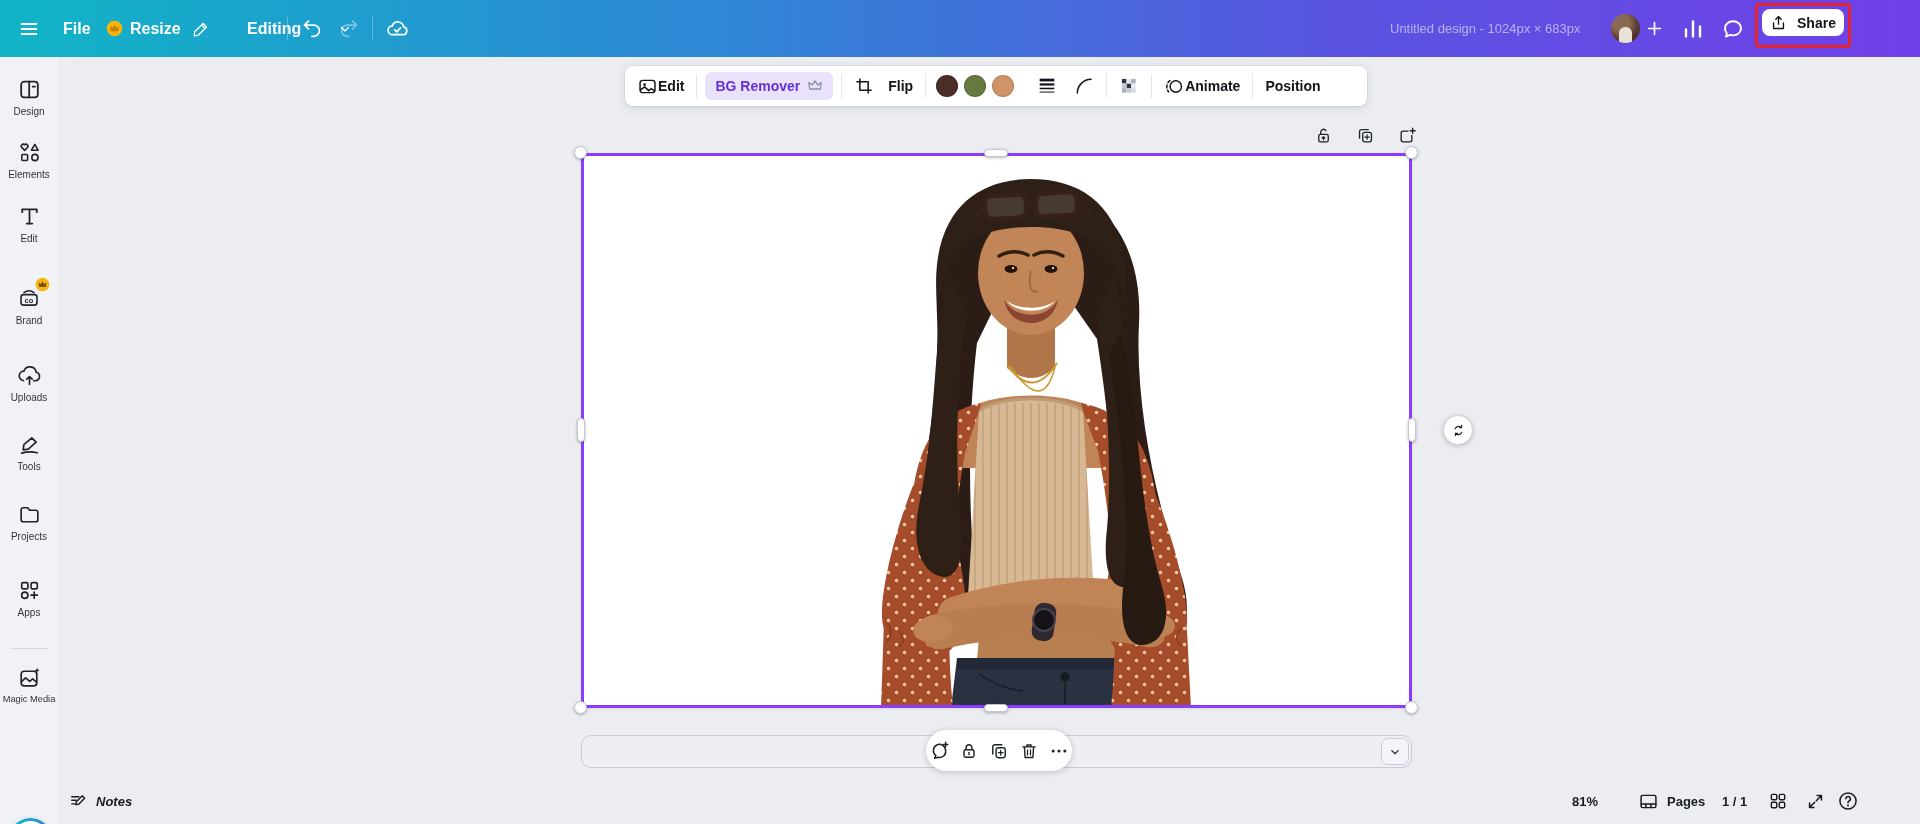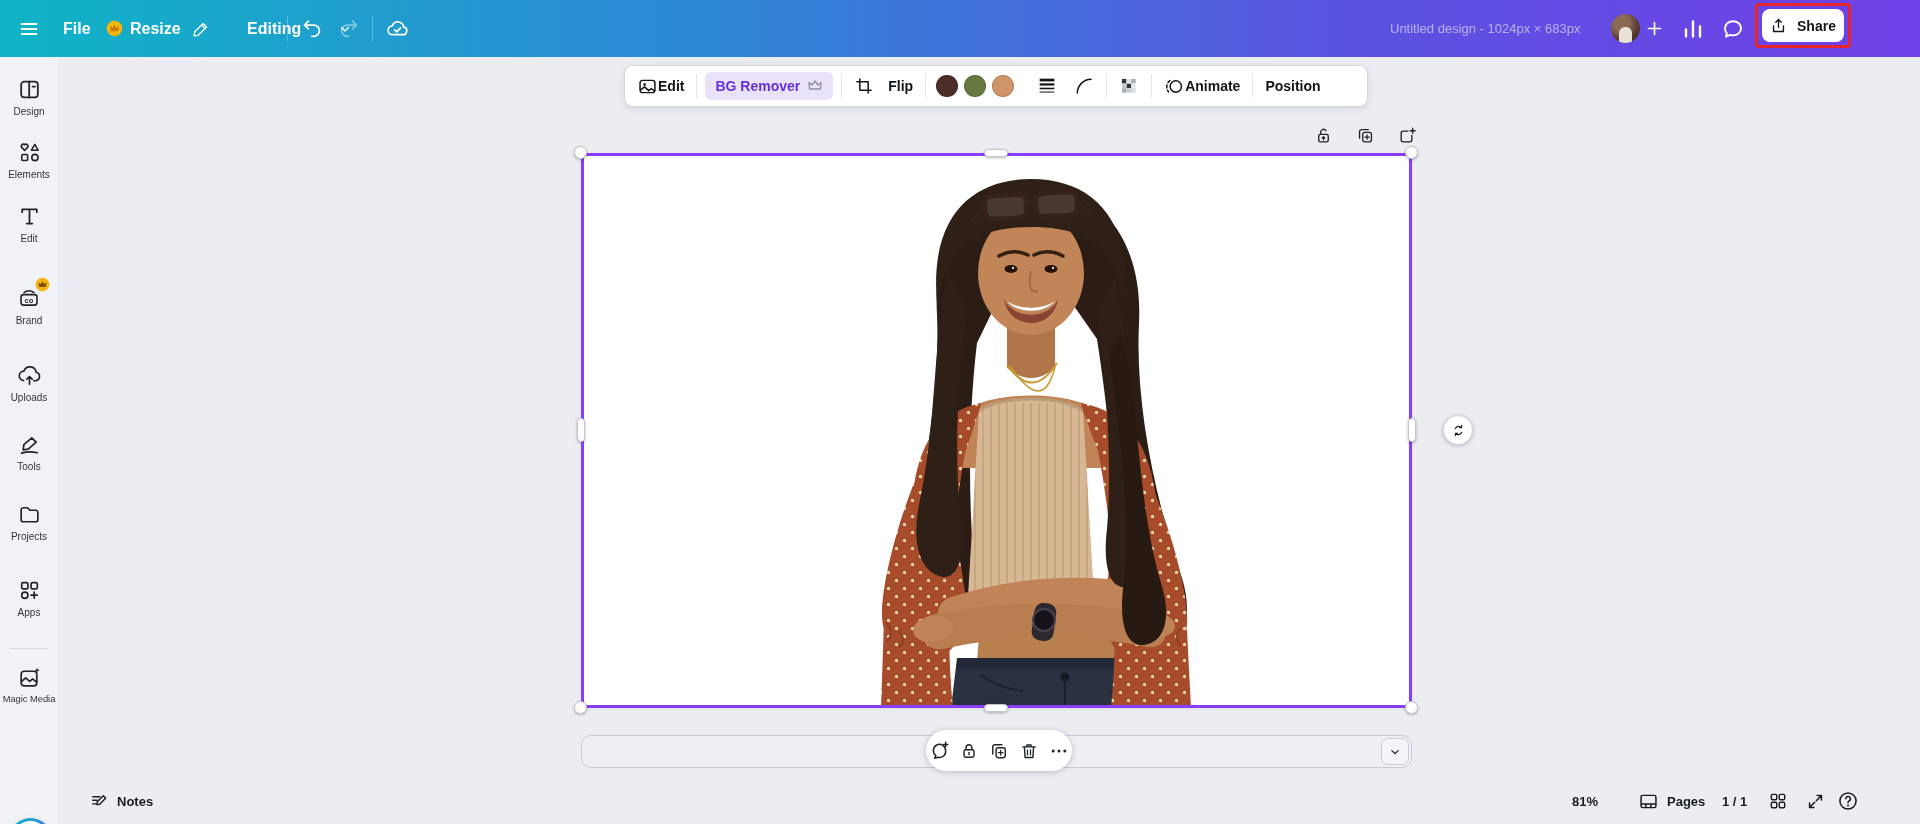--- a/index.html
+++ b/index.html
@@ -17,7 +17,7 @@
   .avatar { position:absolute; width:29px; height:29px; border-radius:50%; top:14px;
     background:radial-gradient(circle at 35% 30%, #8a6a52 0 30%, #5a3a30 60%, #3a2420 100%); overflow:hidden; cursor:pointer; }
   .avatar::after { content:""; position:absolute; left:8px; top:13px; width:13px; height:16px; border-radius:6px 6px 0 0; background:#e8e2d6; }
-  .share-btn { position:absolute; left:1762px; top:9px; width:82px; height:33px; background:#fff; border-radius:8px;
+  .share-btn { position:absolute; left:1762px; top:9px; width:82px; height:27px; background:#fff; border-radius:8px;
     display:flex; align-items:center; justify-content:center; gap:10px; color:#10151a; font-size:14px; font-weight:700; cursor:pointer; }
   .share-highlight { position:absolute; left:1755px; top:3px; width:96px; height:45px; border:3px solid #e6242b; border-radius:4px; z-index:60; pointer-events:none; }
 

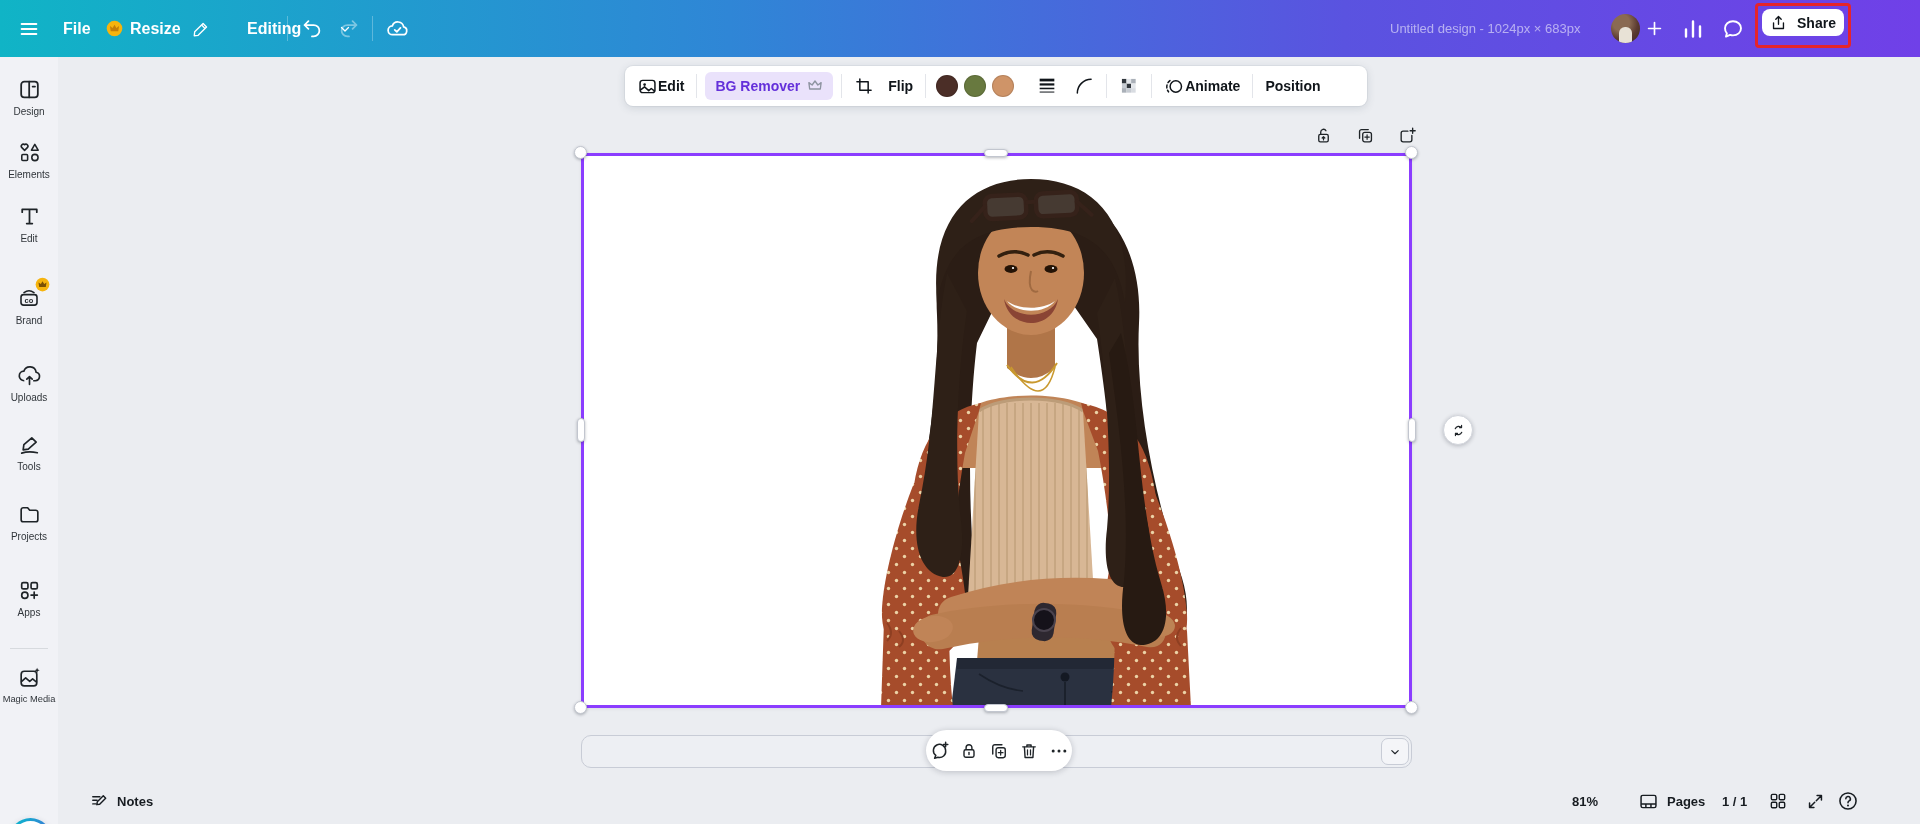--- a/index.html
+++ b/index.html
@@ -457,7 +457,7 @@
   </div>
 
   <div class="status">
-    <div class="st-item" style="left:90px;">
+    <div class="st-item" style="left:69px;font-style:italic;">
       <svg width="19" height="19" viewBox="0 0 24 24">
           <path d="M3.5 6h9M3.5 10.5h5.5M3.5 15h4" stroke="#171c21" stroke-width="1.8" stroke-linecap="round"></path>
           <path d="M16.8 4.8l3 3L12.2 15.4l-3.6.6.6-3.6z" fill="none" stroke="#171c21" stroke-width="1.8" stroke-linejoin="round"></path>

